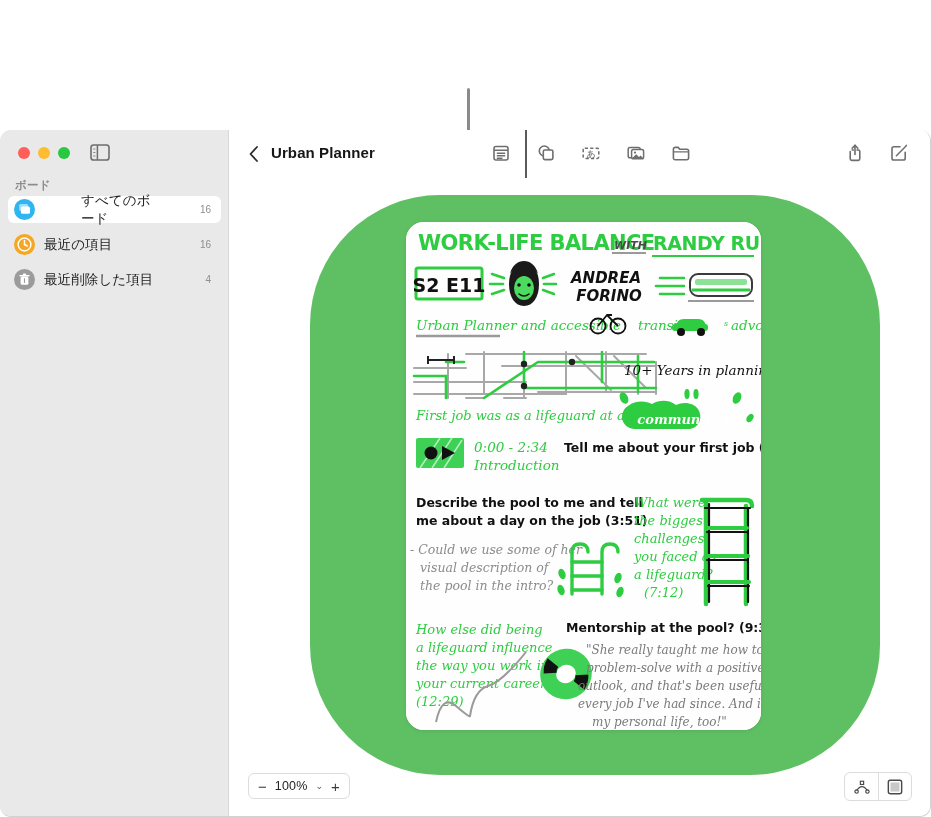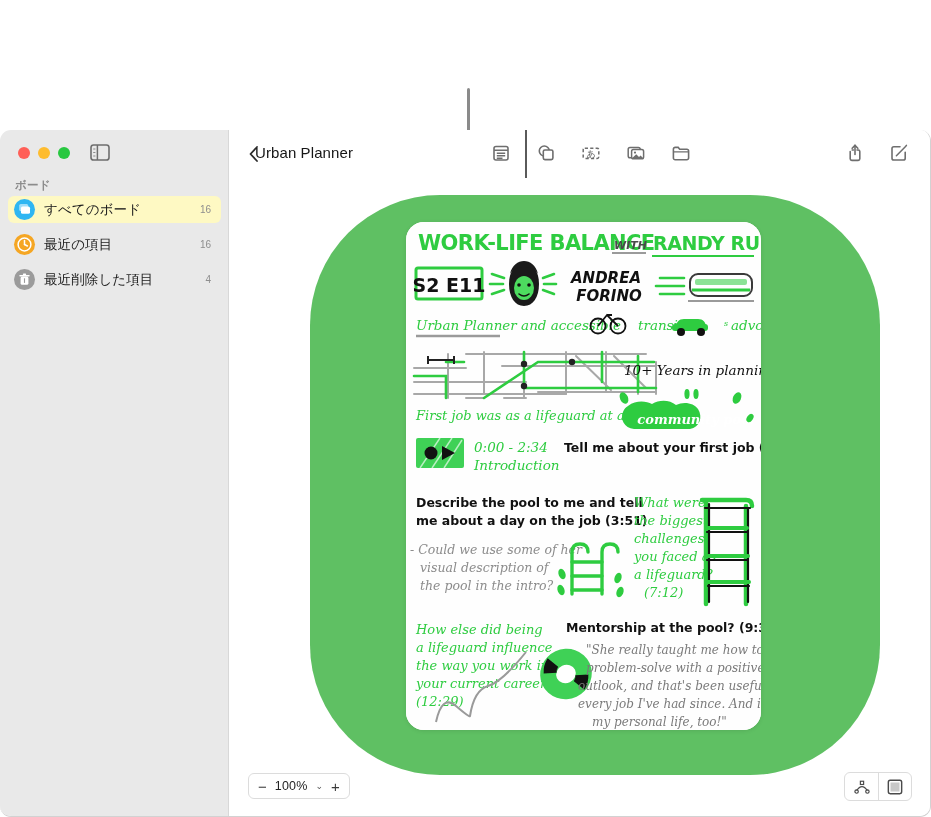--- a/index.html
+++ b/index.html
@@ -77,8 +77,8 @@
     position:absolute; left:19px; top:14px; width:12px;height:20px;
   }
   .tb-title{
-    position:absolute; left:26px; top:14px;
-    font-size:15px; font-weight:400; color:#161616; letter-spacing:0.1px;
+    position:absolute; left:42px; top:14px;
+    font-size:15px; font-weight:700; color:#161616; letter-spacing:0.1px;
   }
   .tb-sep{
     position:absolute; left:296px; top:0px; width:1.5px; height:48px; background:#5a5a5a;

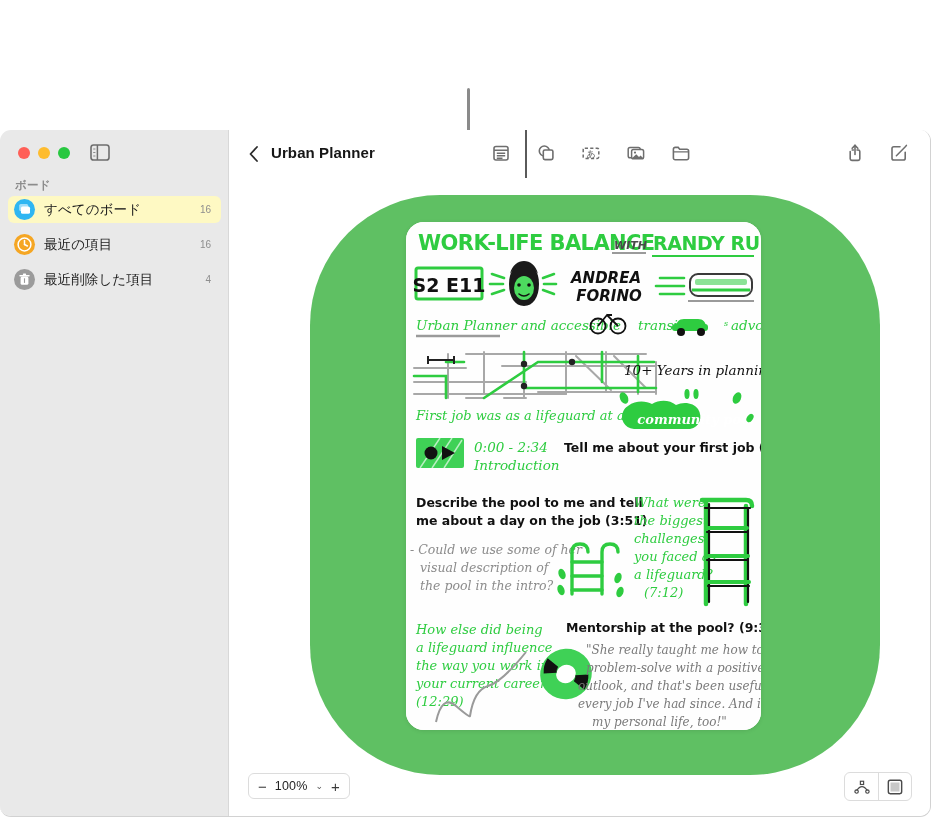--- a/index.html
+++ b/index.html
@@ -58,7 +58,7 @@
     height:27px; margin-bottom:8px; padding:0 10px 0 6px;
     border-radius:6px; cursor:default;
   }
-  .sb-item.active{background:#fef9c3;}
+  .sb-item.active{background:#ffffff;gap:37px;}
   .sb-ico{
     width:21px;height:21px;border-radius:50%;
     display:flex;align-items:center;justify-content:center;flex:0 0 21px;

